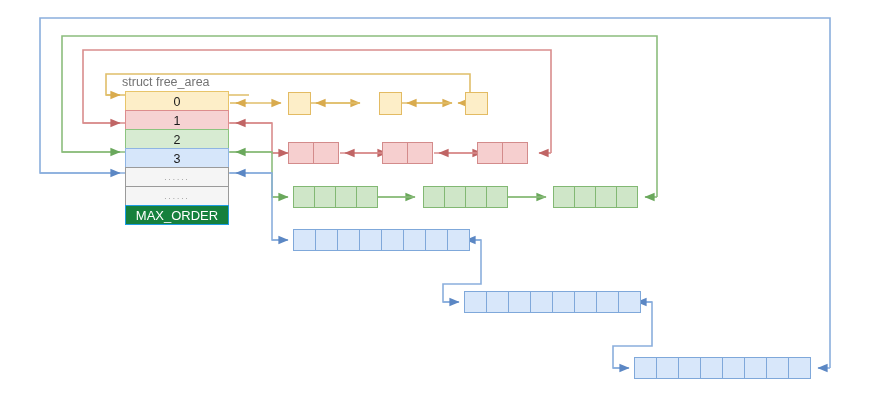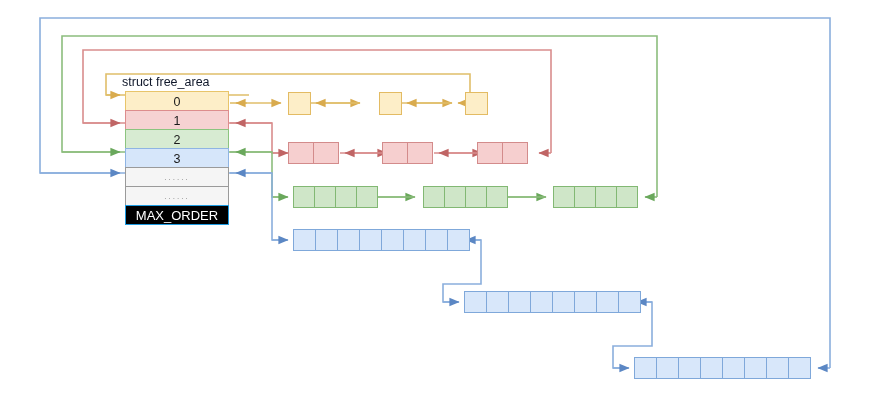--- a/index.html
+++ b/index.html
@@ -9,7 +9,7 @@
 
   
   .fa-table{position:absolute;left:125px;top:92px;width:104px;}
-  .fa-title{position:absolute;left:122px;top:75px;font-size:12.5px;color:#0f172a;white-space:nowrap;}
+  .fa-title{position:absolute;left:122px;top:75px;font-size:12.5px;color:#737373;white-space:nowrap;}
   .fa-row{height:20px;line-height:20px;text-align:center;font-size:12.5px;color:#1a1a1a;
           box-sizing:border-box;border:1px solid #b9b9b9;margin-top:-1px;}
   .fa-row.r0{background:#fdeec8;border-color:#e8c46a;}

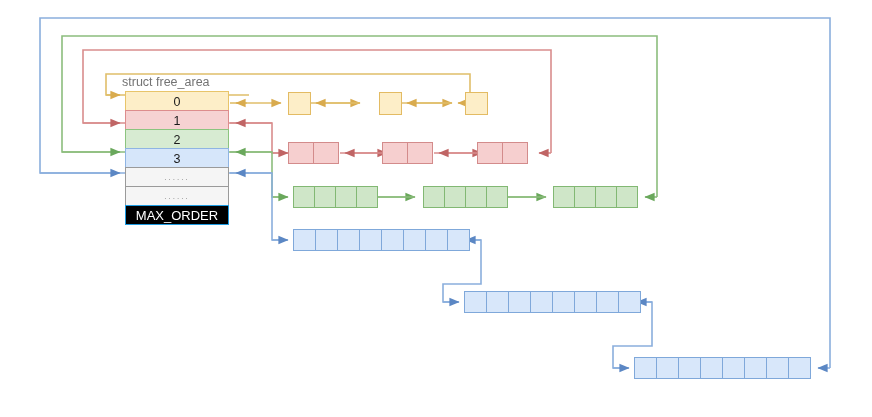--- a/index.html
+++ b/index.html
@@ -17,7 +17,7 @@
   .fa-row.r2{background:#d7ebd2;border-color:#8cc47f;}
   .fa-row.r3{background:#d6e6fa;border-color:#8fb4e3;}
   .fa-row.dots{background:#f5f5f5;border-color:#9a9a9a;color:#7a7a7a;font-size:8px;letter-spacing:2px;}
-  .fa-row.maxo{background:#000000;border-color:#1e9ce2;color:#ffffff;font-size:13px;font-weight:500;}
+  .fa-row.maxo{background:#15803d;border-color:#1e9ce2;color:#ffffff;font-size:13px;font-weight:500;}
 
   
   .blk{position:absolute;display:flex;box-sizing:border-box;}

